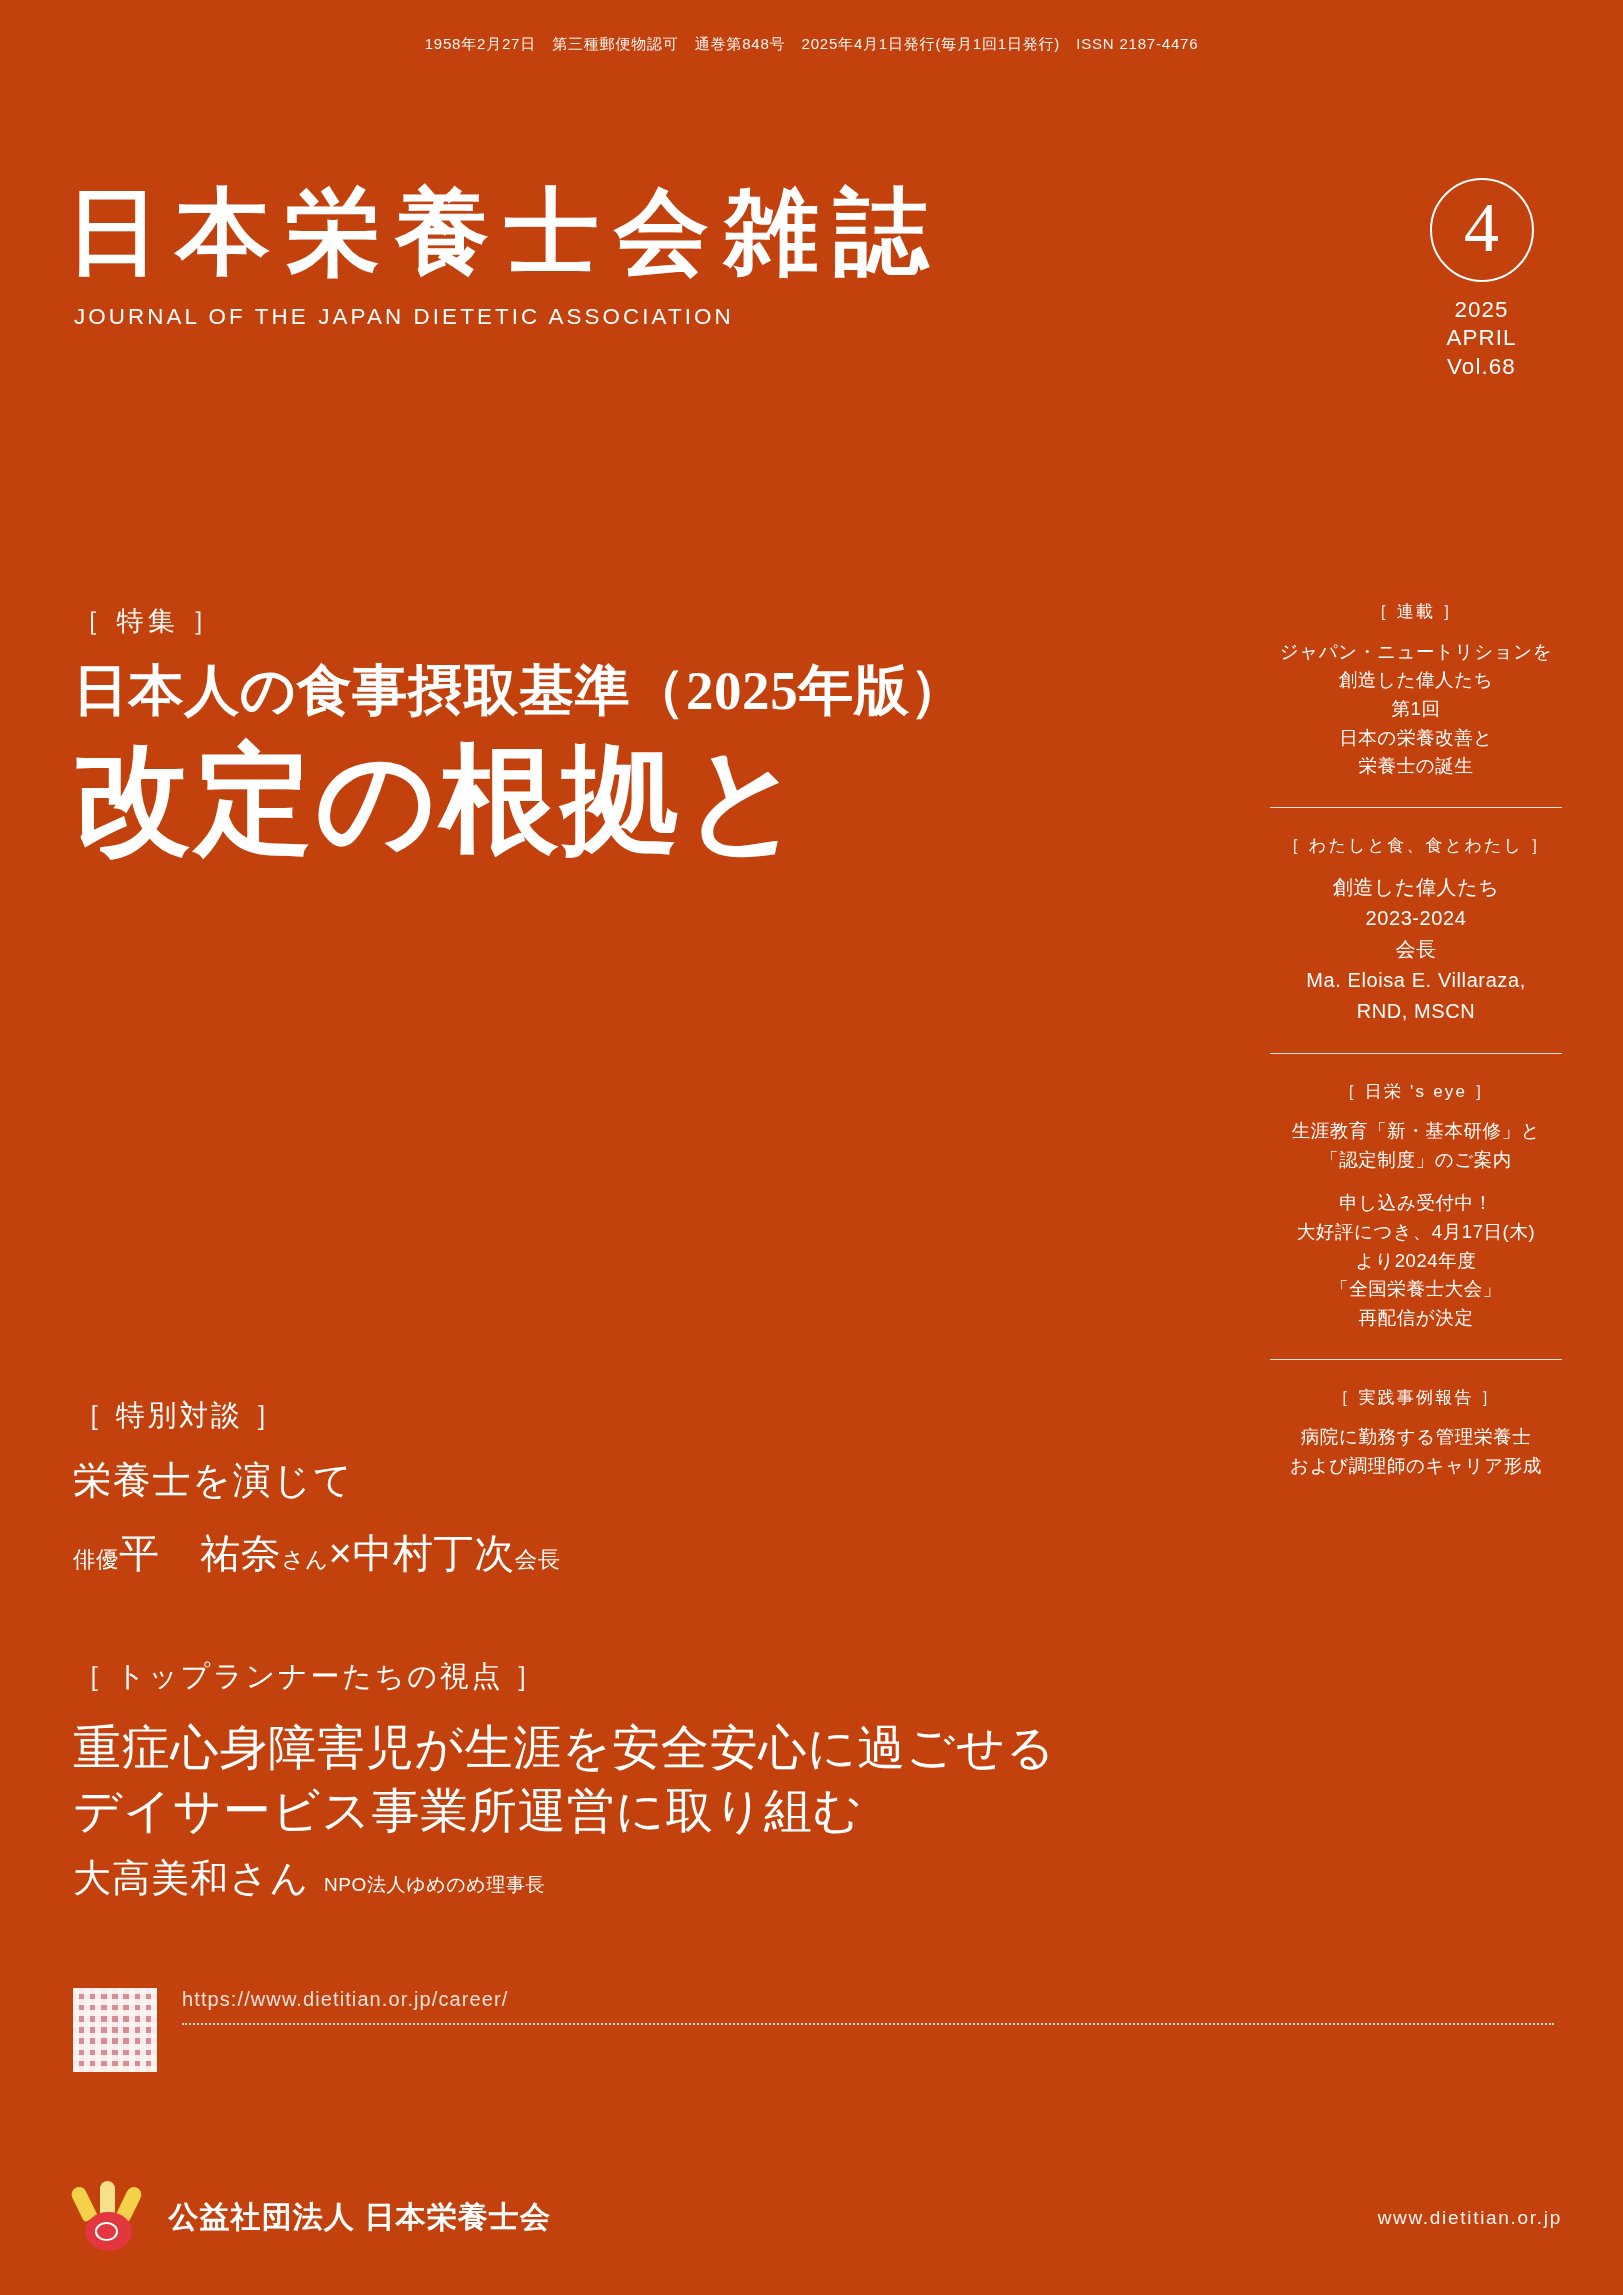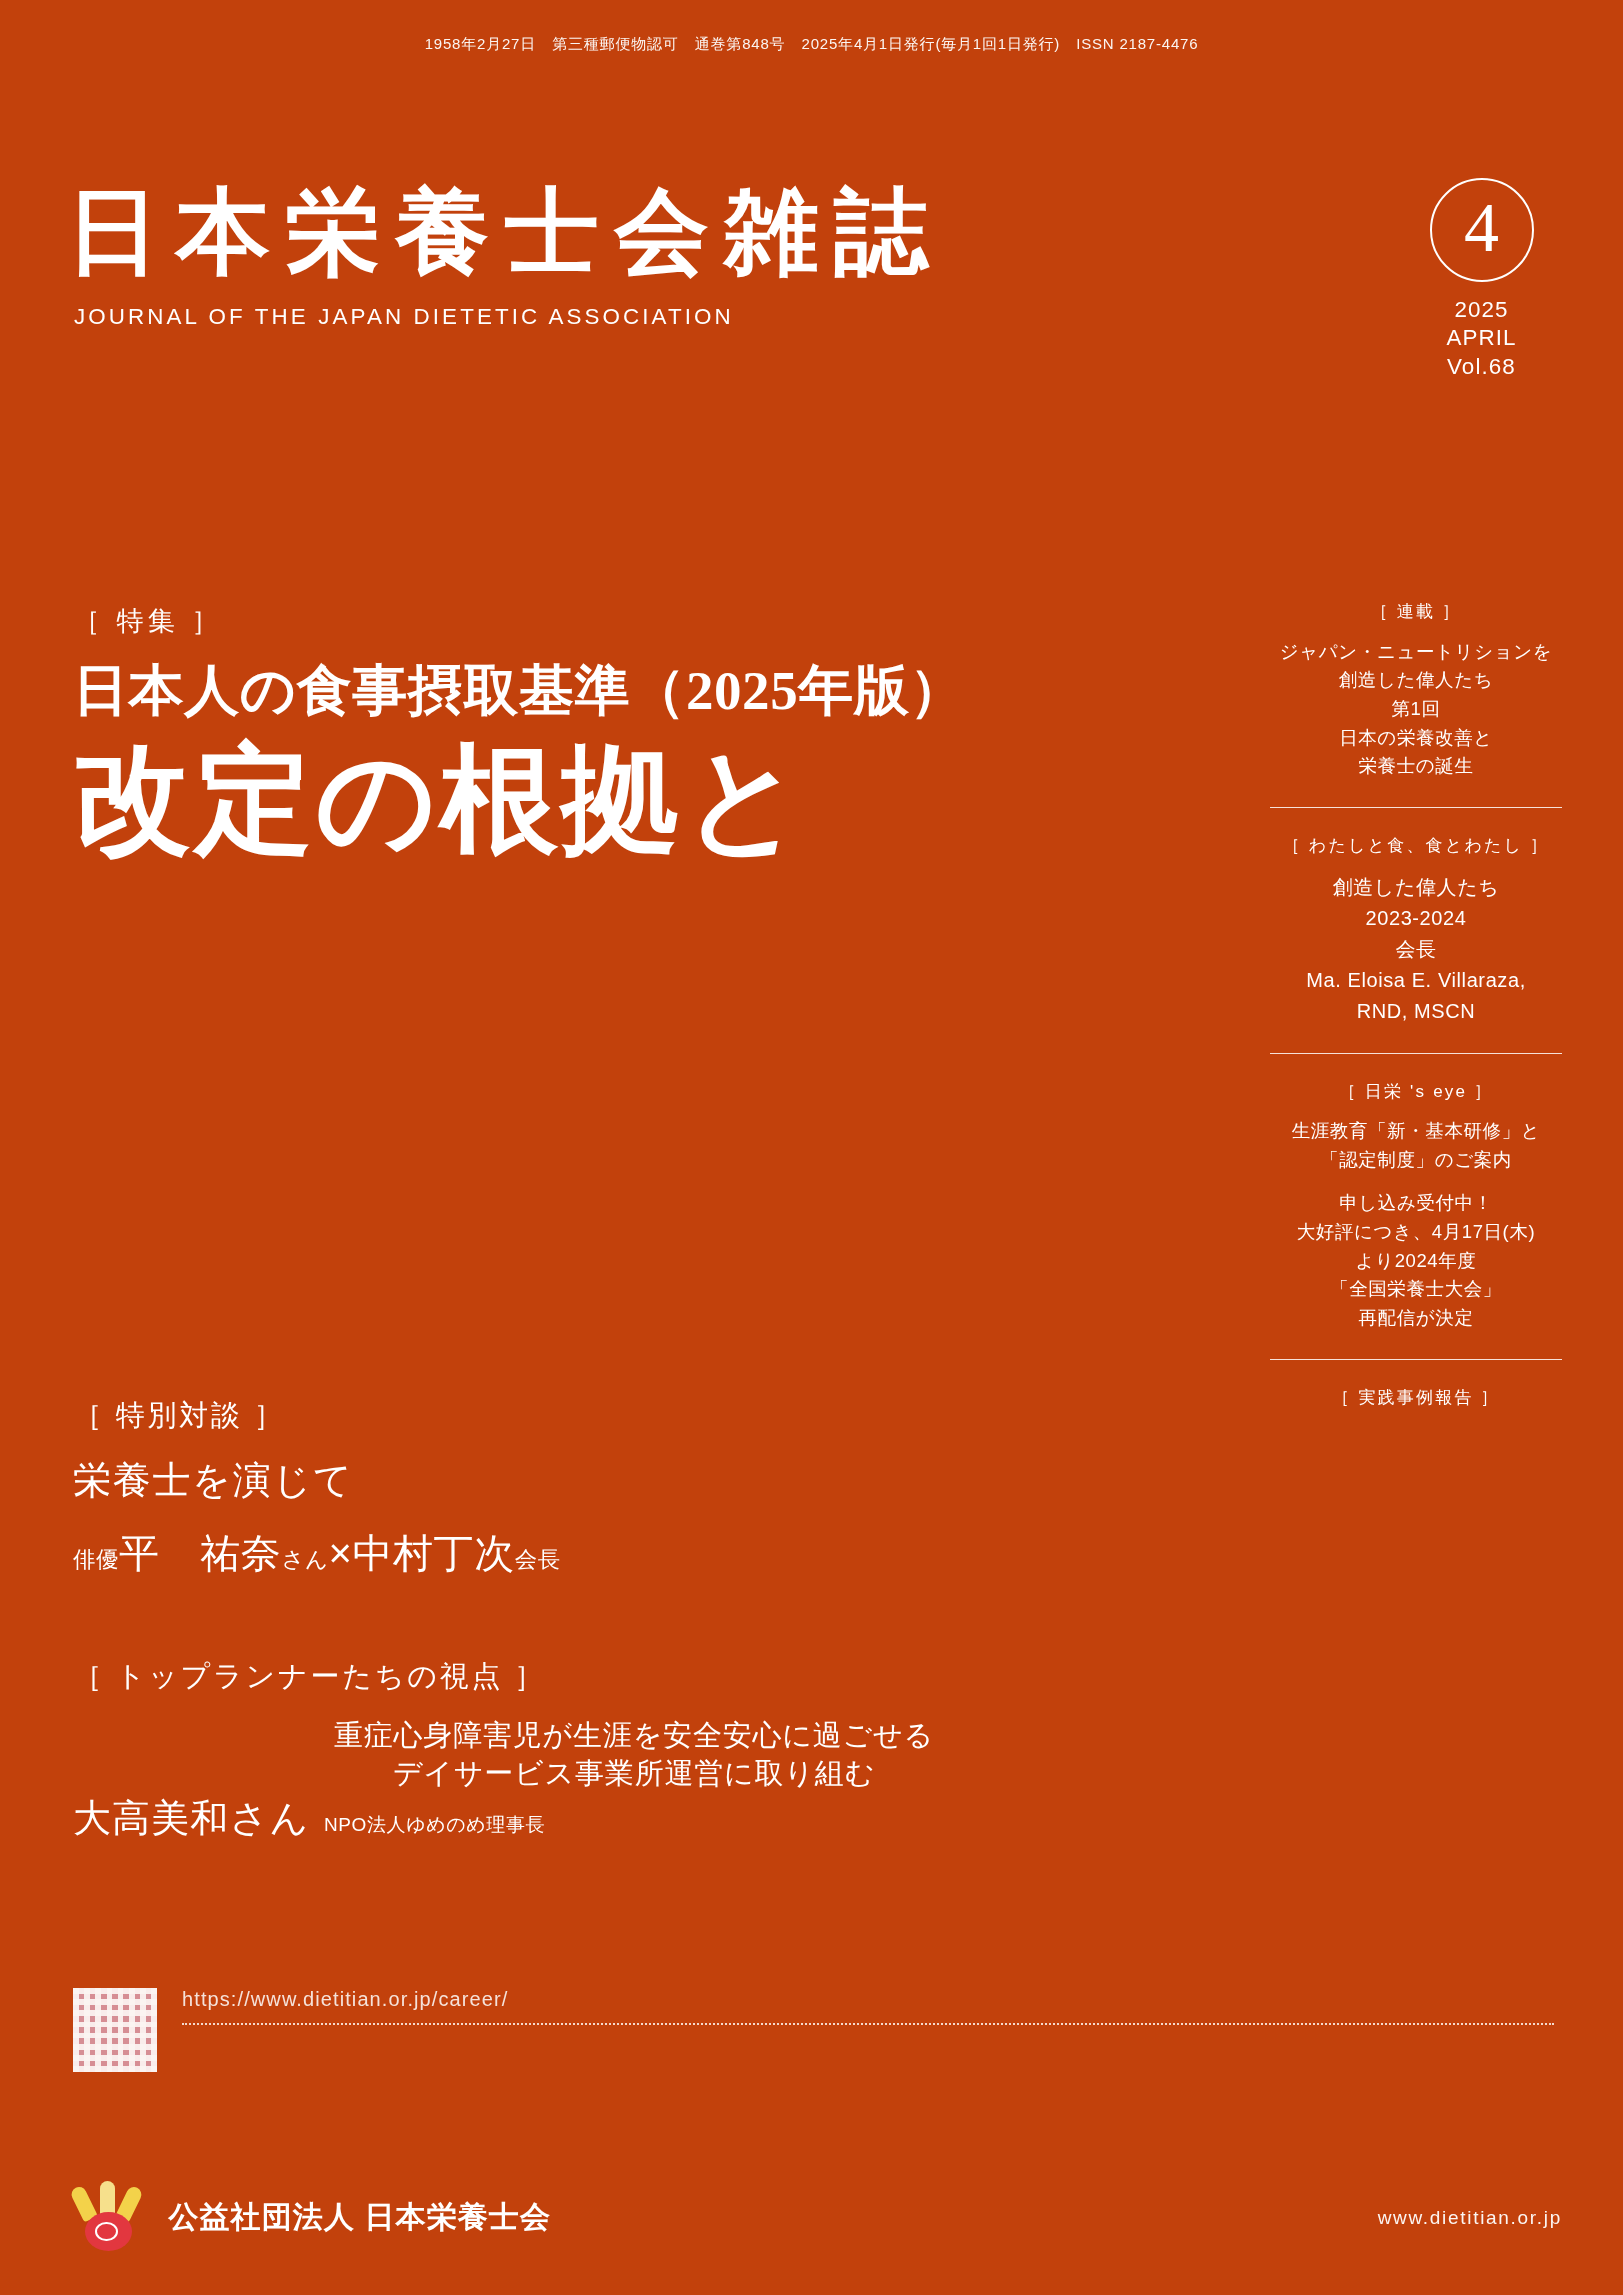--- a/index.html
+++ b/index.html
@@ -399,6 +399,10 @@
 
     <div class="rail-section">
       <div class="rail-label">［ 実践事例報告 ］</div>
+      <div class="rail-text">
+        <div>病院に勤務する管理栄養士</div>
+        <div>および調理師のキャリア形成</div>
+      </div>
     </div>
 
   </div>

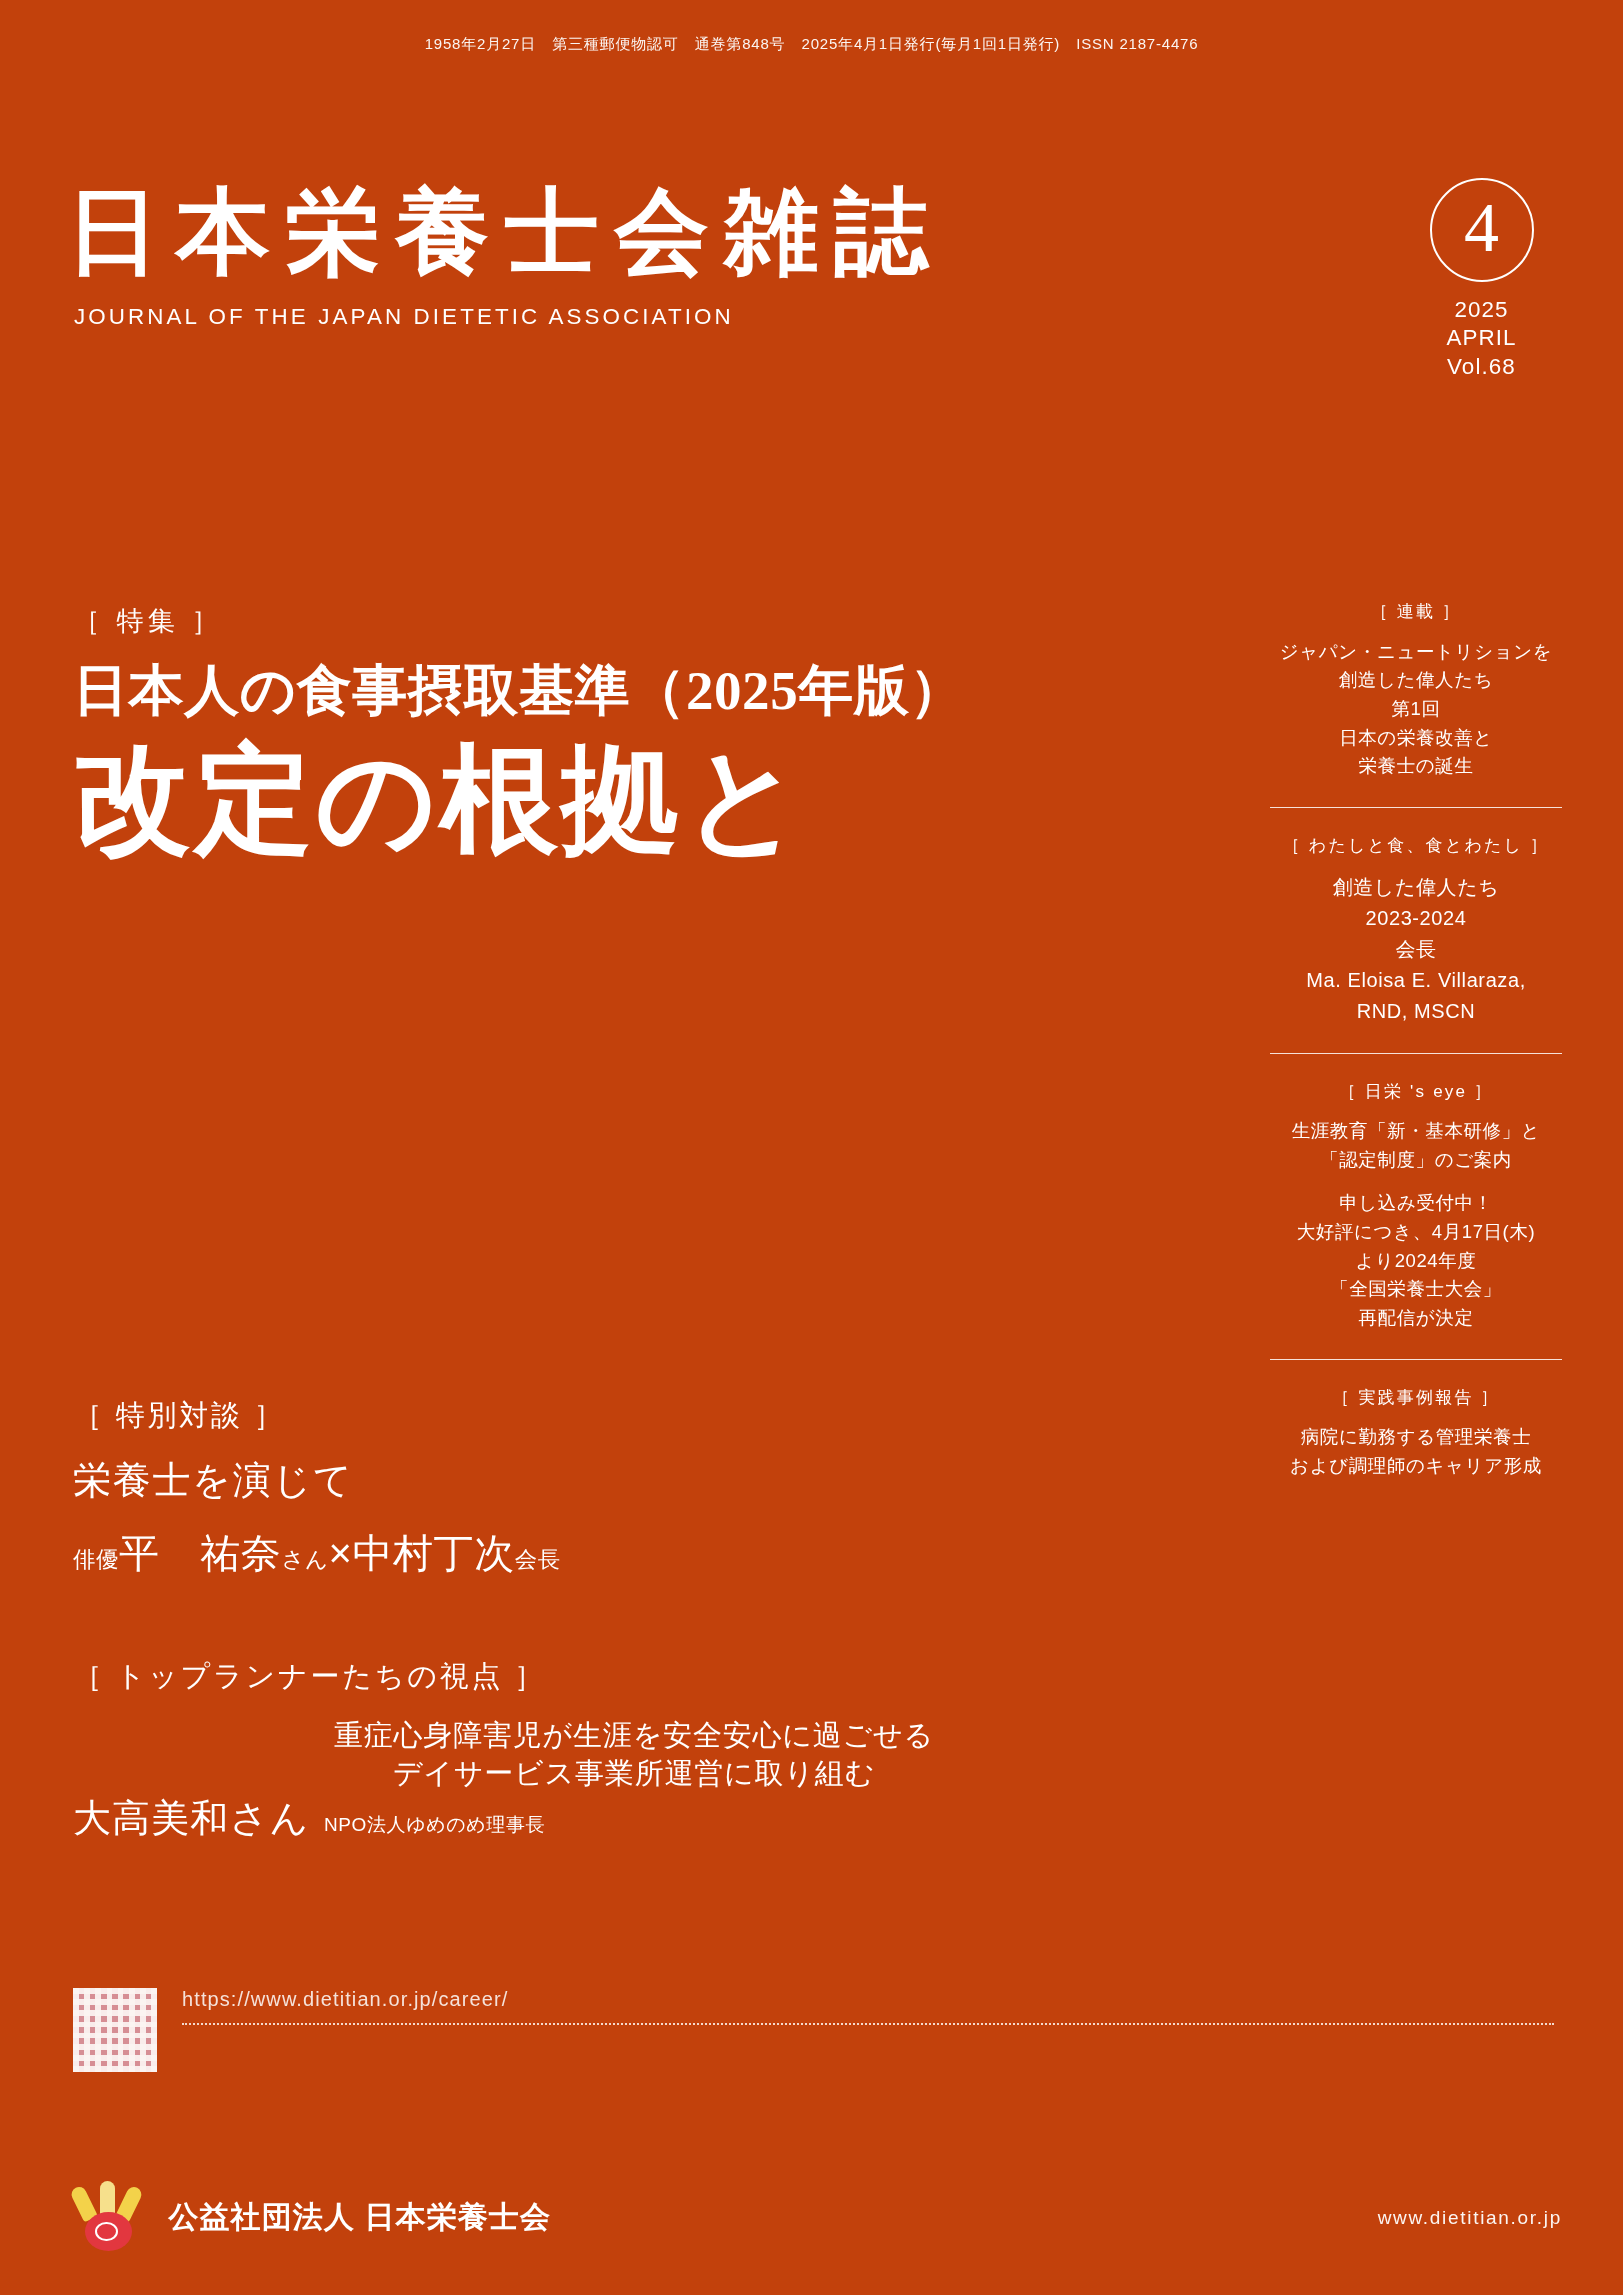--- a/index.html
+++ b/index.html
@@ -158,10 +158,10 @@
     width: 1122px;
   }
   .runner-title {
-    font-size: 29px;
+    font-size: 48px;
     line-height: 1.32;
     letter-spacing: 0.8px;
-    text-align: center;
+    margin-bottom: 10px;
   }
   .runner-name {
     font-size: 38px;

